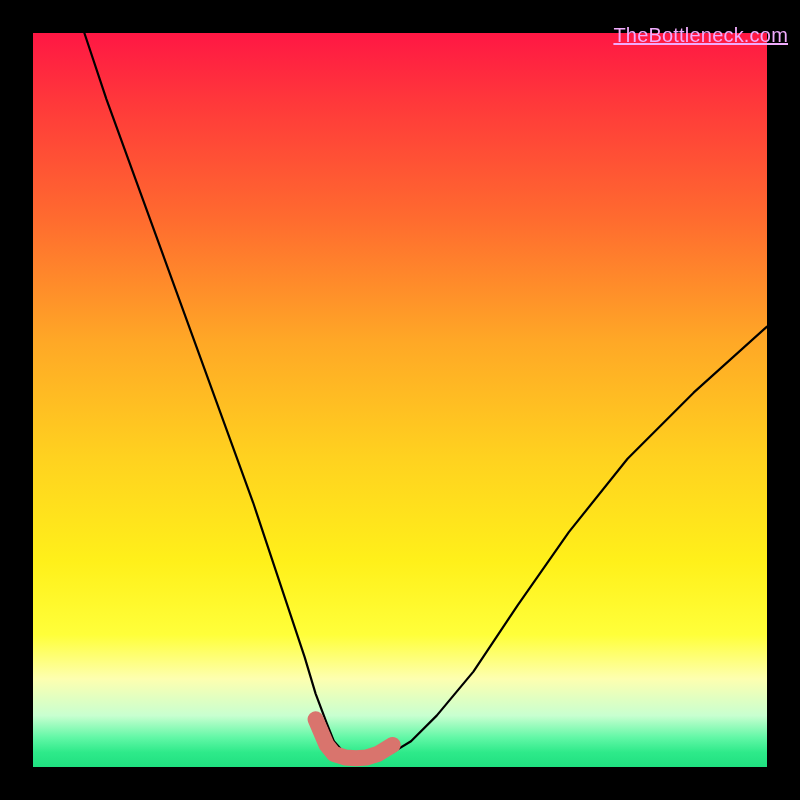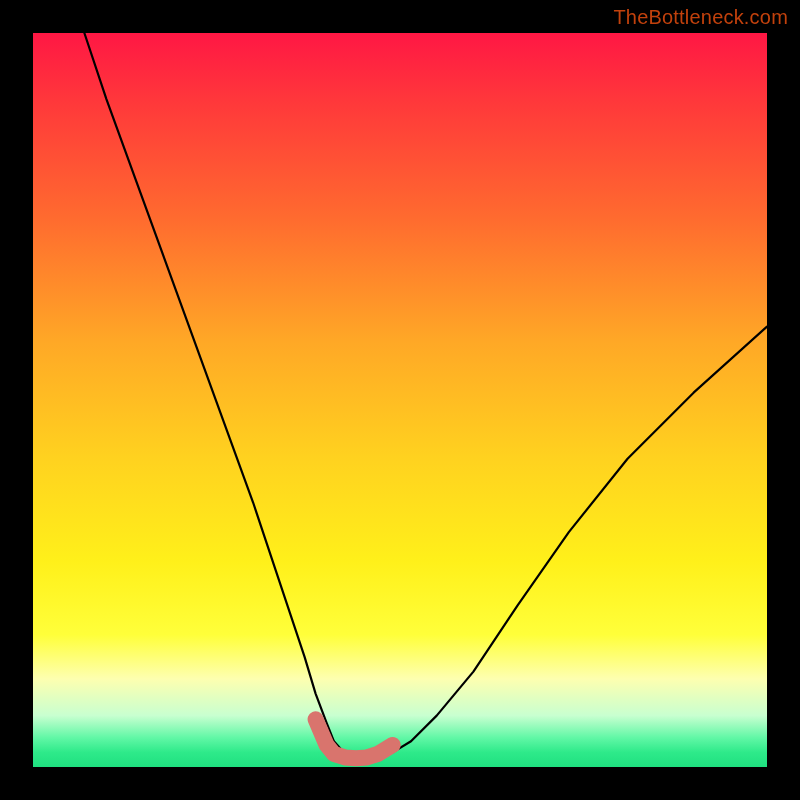--- a/index.html
+++ b/index.html
@@ -13,13 +13,14 @@
   }
   .watermark {
     position: absolute;
-    top: 6px;
+    top: 24px;
     right: 12px;
-    color: #c2410c;
+    color: #f0abfc;
     font-size: 20px;
     font-weight: 500;
     z-index: 10;
     letter-spacing: 0.2px;
+    text-decoration: underline;
   }
   .plot-area {
     position: absolute;

